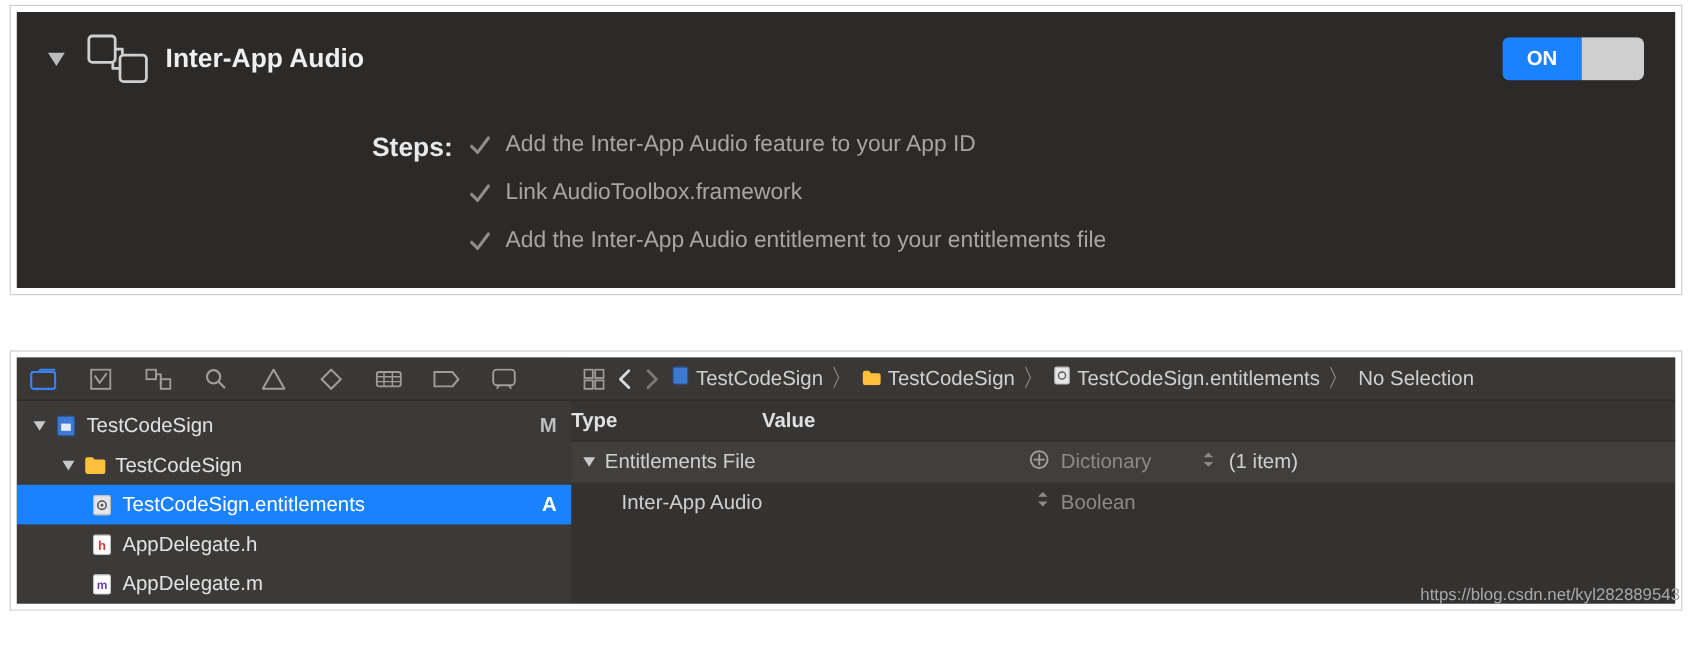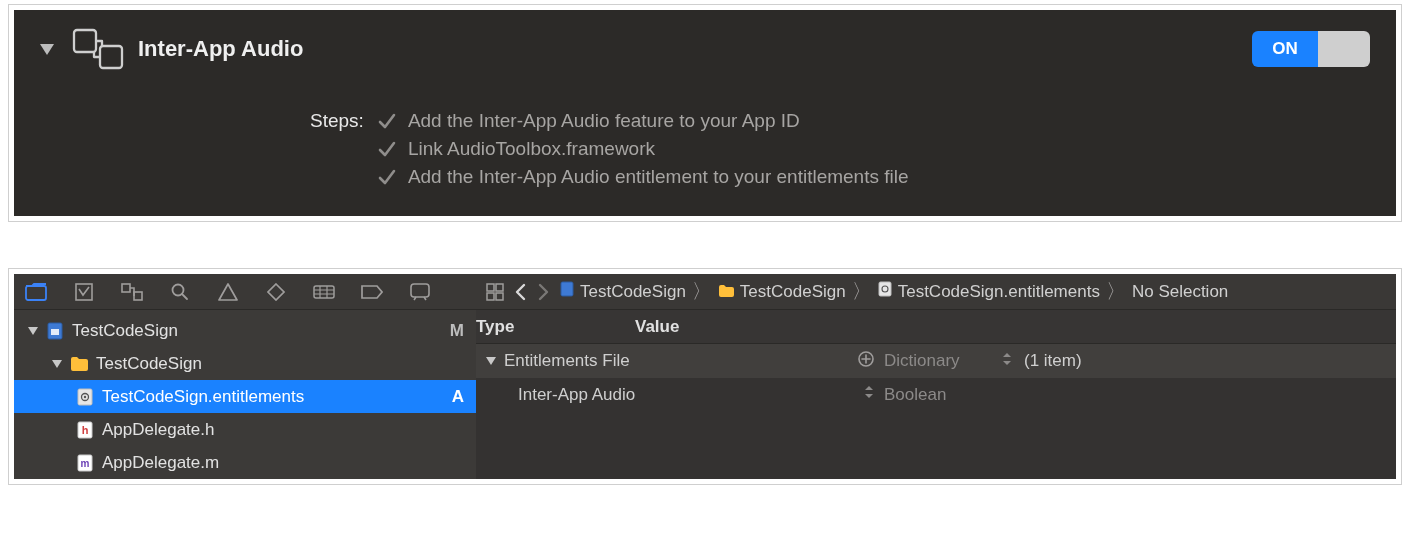--- a/index.html
+++ b/index.html
@@ -70,8 +70,8 @@
     color: #aaa9a7;
   }
   .steps-label {
-    font-size: 19px;
-    font-weight: 400;
+    font-size: 22px;
+    font-weight: 700;
     color: #e9e9e9;
   }
   .steps-list { display: flex; flex-direction: column; gap: 6px; }

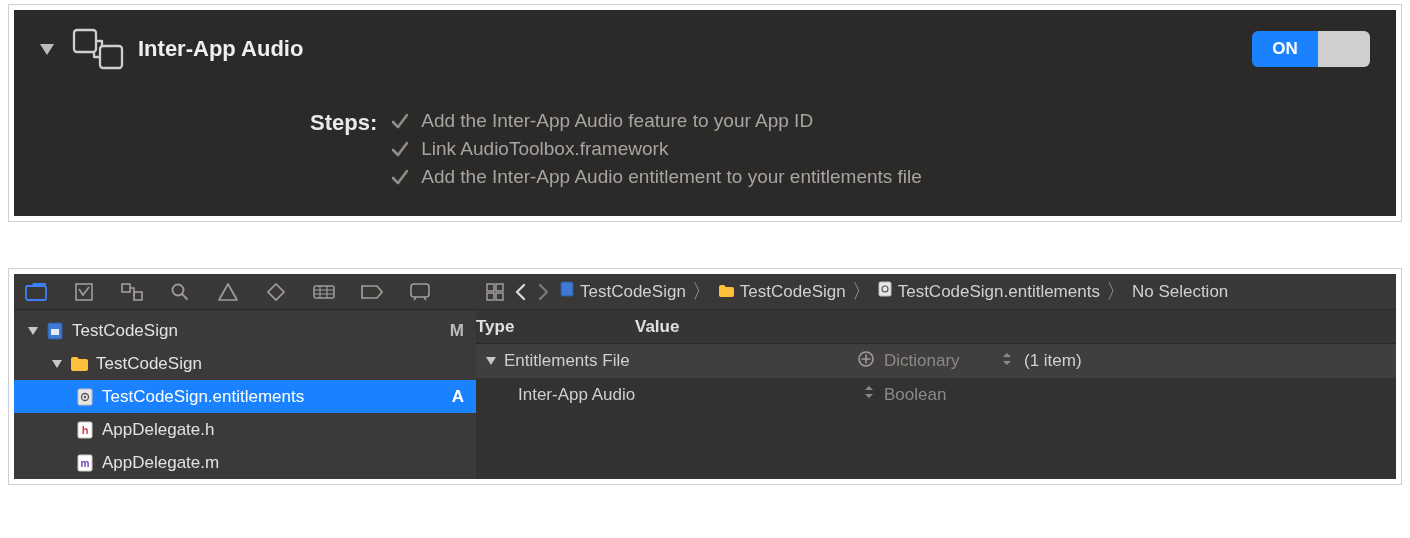--- a/index.html
+++ b/index.html
@@ -74,7 +74,7 @@
     font-weight: 700;
     color: #e9e9e9;
   }
-  .steps-list { display: flex; flex-direction: column; gap: 6px; }
+  .steps-list { display: flex; flex-direction: column; gap: 18px; }
   .step-row { display: flex; align-items: center; gap: 12px; font-size: 19px; color: #a7a5a3; }
   .chk svg { display: block; }
 

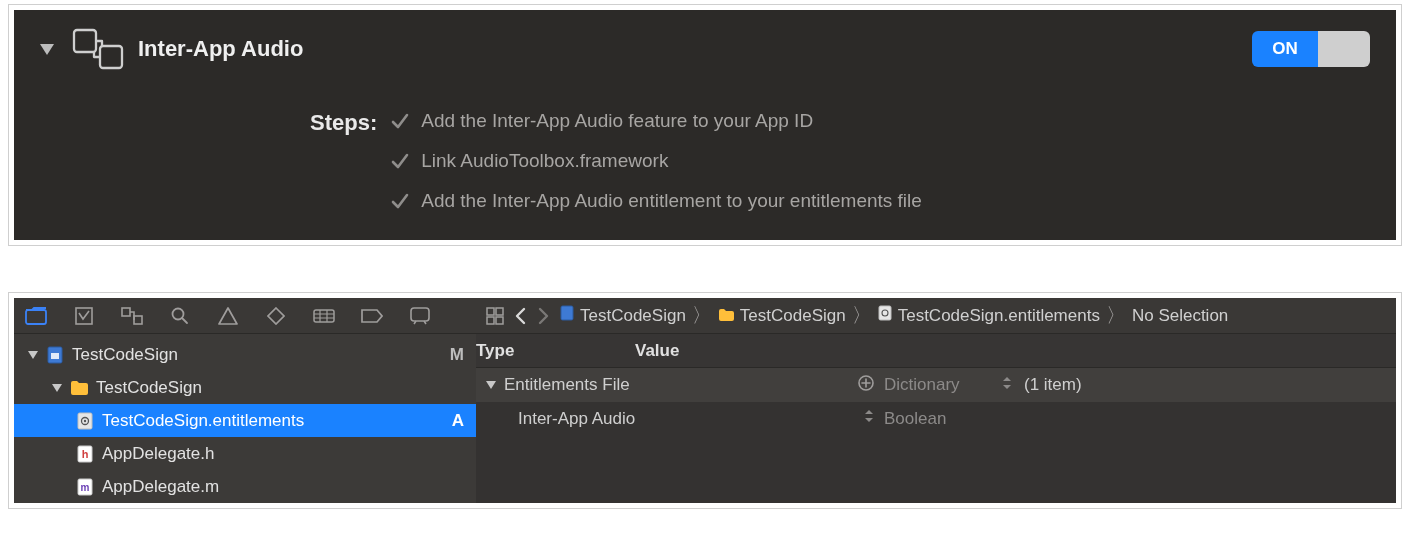--- a/index.html
+++ b/index.html
@@ -444,6 +444,7 @@
   </div>
 </div>
 
+<div class="watermark">https://blog.csdn.net/kyl282889543</div>
 </div>
 
 </body></html>

